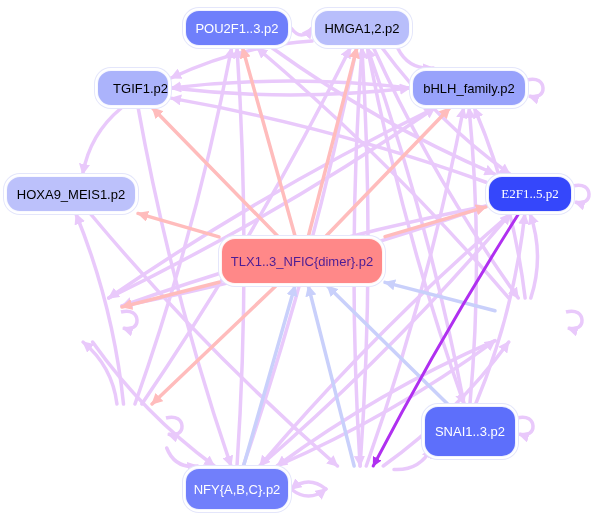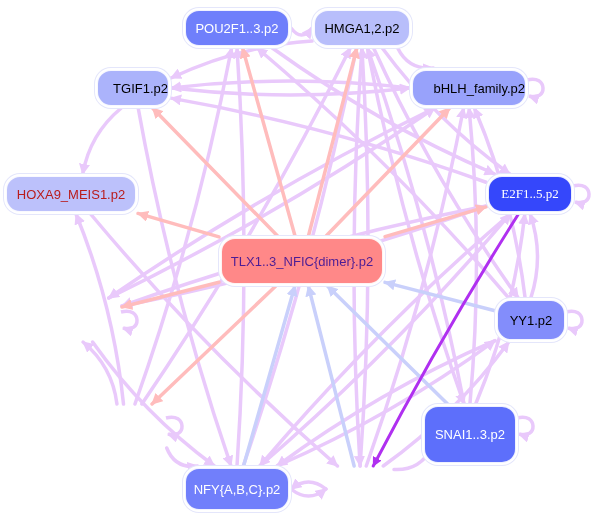--- a/index.html
+++ b/index.html
@@ -105,7 +105,7 @@
     <div class="node" style="left: 97px; top: 70px; width: 72px; height: 36px; background: rgb(171, 179, 251); color: rgb(0, 0, 0); justify-content: flex-end;">
       <span>TGIF1.p2</span>
     </div>
-    <div class="node" style="left: 412px; top: 70px; width: 114px; height: 36px; background: rgb(152, 162, 251); color: rgb(0, 0, 0); justify-content: flex-end;">
+    <div class="node" style="left: 412px; top: 70px; width: 114px; height: 36px; background: rgb(152, 162, 251); color: rgb(0, 0, 0);">
       <span>bHLH_family.p2</span>
     </div>
     <div class="node" style="left: 6px; top: 176px; width: 130px; height: 36px; background: rgb(188, 193, 251); color: #b91c1c; text-align: center;">

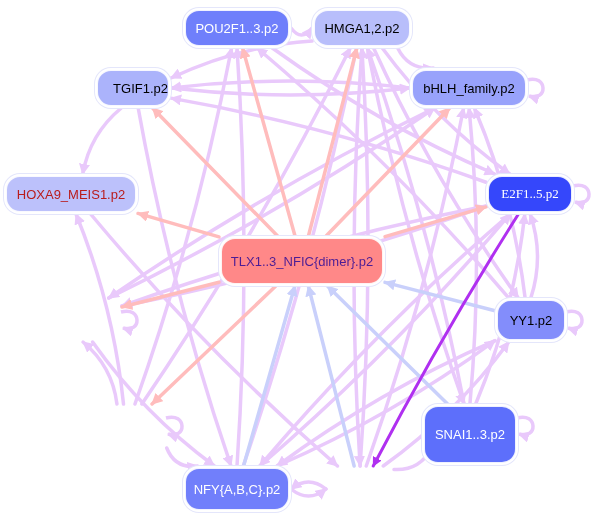--- a/index.html
+++ b/index.html
@@ -108,7 +108,7 @@
     <div class="node" style="left: 412px; top: 70px; width: 114px; height: 36px; background: rgb(152, 162, 251); color: rgb(0, 0, 0);">
       <span>bHLH_family.p2</span>
     </div>
-    <div class="node" style="left: 6px; top: 176px; width: 130px; height: 36px; background: rgb(188, 193, 251); color: #b91c1c; text-align: center;">
+    <div class="node" style="left: 6px; top: 176px; width: 130px; height: 36px; background: rgb(188, 193, 251); color: #000000; text-align: center;">
       <span>HOXA9_MEIS1.p2</span>
     </div>
     <div class="node" style="left: 488px; top: 176px; width: 84px; height: 36px; background: rgb(53, 71, 251); color: rgb(255, 255, 255); font-family: Liberation Serif, serif;">

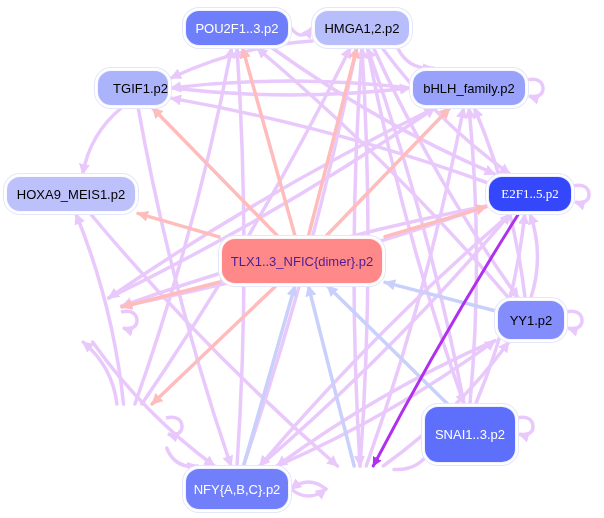--- a/index.html
+++ b/index.html
@@ -117,9 +117,6 @@
     <div class="node" style="left: 221px; top: 238px; width: 162px; height: 46px; background: rgb(255, 136, 136); color: #4c1d95;">
       <span>TLX1..3_NFIC{dimer}.p2</span>
     </div>
-    <div class="node" style="left: 497px; top: 300px; width: 68px; height: 40px; background: rgb(131, 141, 251); color: rgb(0, 0, 0);">
-      <span>YY1.p2</span>
-    </div>
     <div class="node" style="left: 424px; top: 406px; width: 92px; height: 57px; background: rgb(93, 111, 251); color: rgb(255, 255, 255);">
       <span>SNAI1..3.p2</span>
     </div>

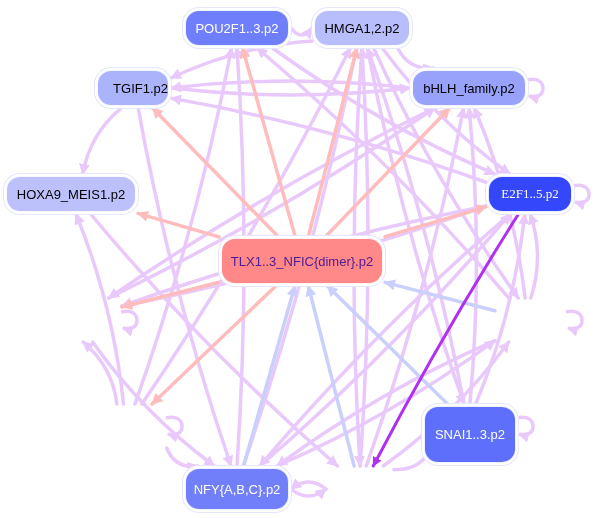--- a/index.html
+++ b/index.html
@@ -117,7 +117,7 @@
     <div class="node" style="left: 221px; top: 238px; width: 162px; height: 46px; background: rgb(255, 136, 136); color: #4c1d95;">
       <span>TLX1..3_NFIC{dimer}.p2</span>
     </div>
-    <div class="node" style="left: 424px; top: 406px; width: 92px; height: 57px; background: rgb(93, 111, 251); color: rgb(255, 255, 255);">
+    <div class="node" style="left: 424px; top: 406px; width: 92px; height: 51px; background: rgb(93, 111, 251); color: rgb(255, 255, 255);">
       <span>SNAI1..3.p2</span>
     </div>
     <div class="node" style="left: 185px; top: 468px; width: 104px; height: 42px; background: rgb(113, 127, 251); color: rgb(255, 255, 255);">

